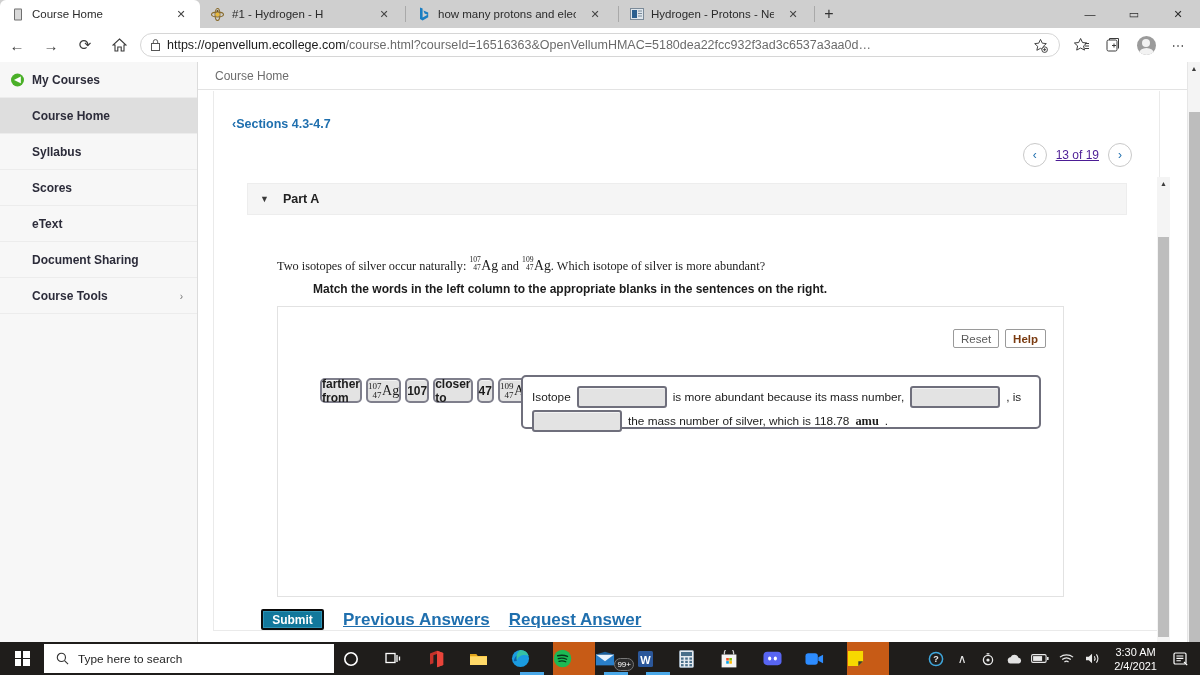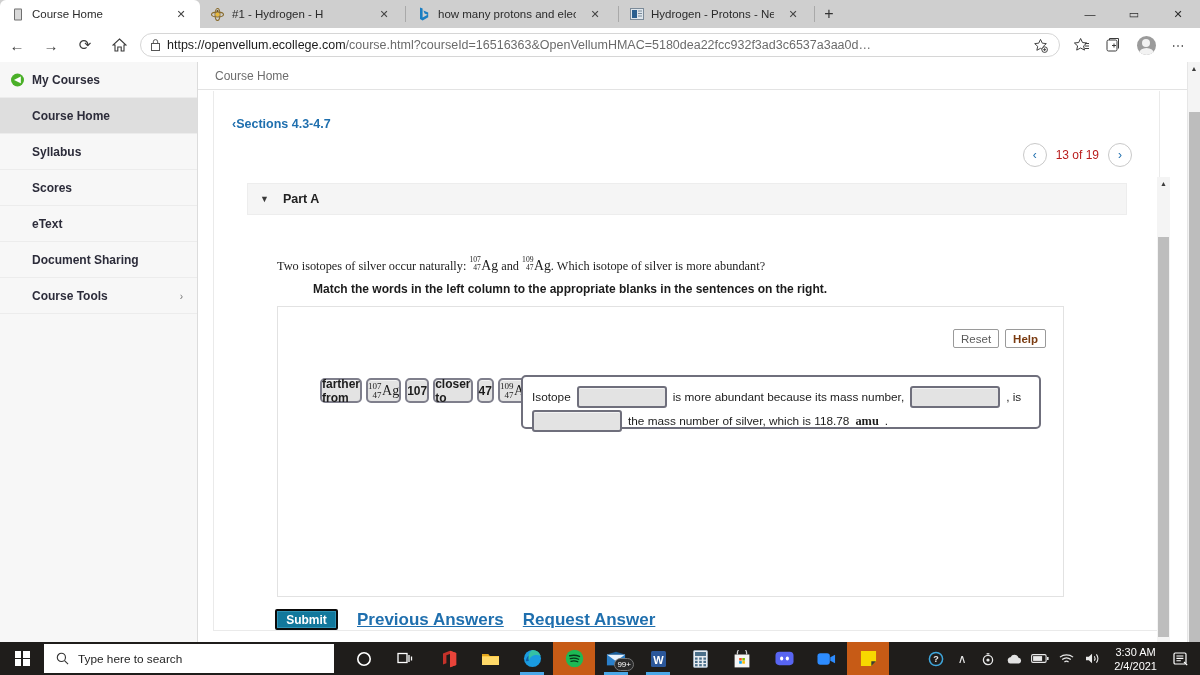--- a/index.html
+++ b/index.html
@@ -160,7 +160,7 @@
     color: #1f6fae; font-size: 12px; display: flex; align-items: center;
     justify-content: center; background: #fff;
   }
-  .pgtext { font-size: 12px; color: #b91c1c; }
+  .pgtext { font-size: 12px; color: #4c1d95; text-decoration: underline; }
 
   .parthdr {
     position: absolute; top: 92px; left: 33px; width: 880px; height: 32px;

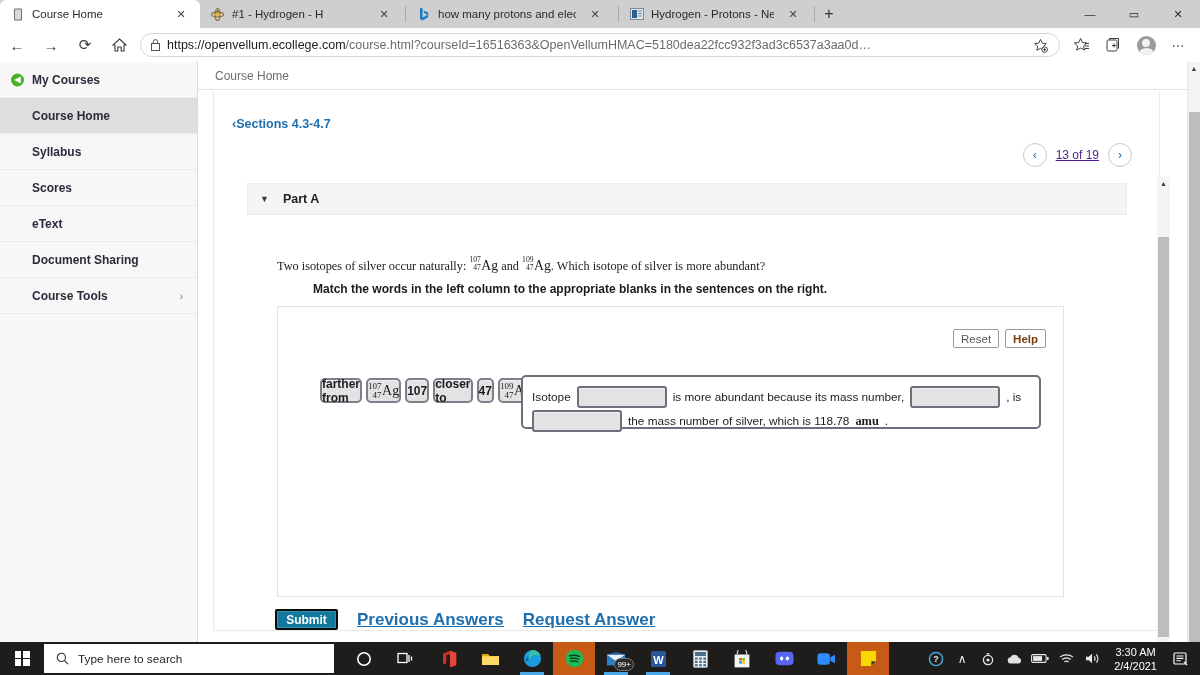--- a/index.html
+++ b/index.html
@@ -244,7 +244,7 @@
   .amu { font-family: "Liberation Serif", serif; font-weight: bold; font-size: 12.4px; }
 
   .submitrow {
-    position: absolute; top: 518px; left: 61px;
+    position: absolute; top: 518px; left: 47px;
     display: flex; align-items: center; gap: 19px;
   }
   .submitbtn {

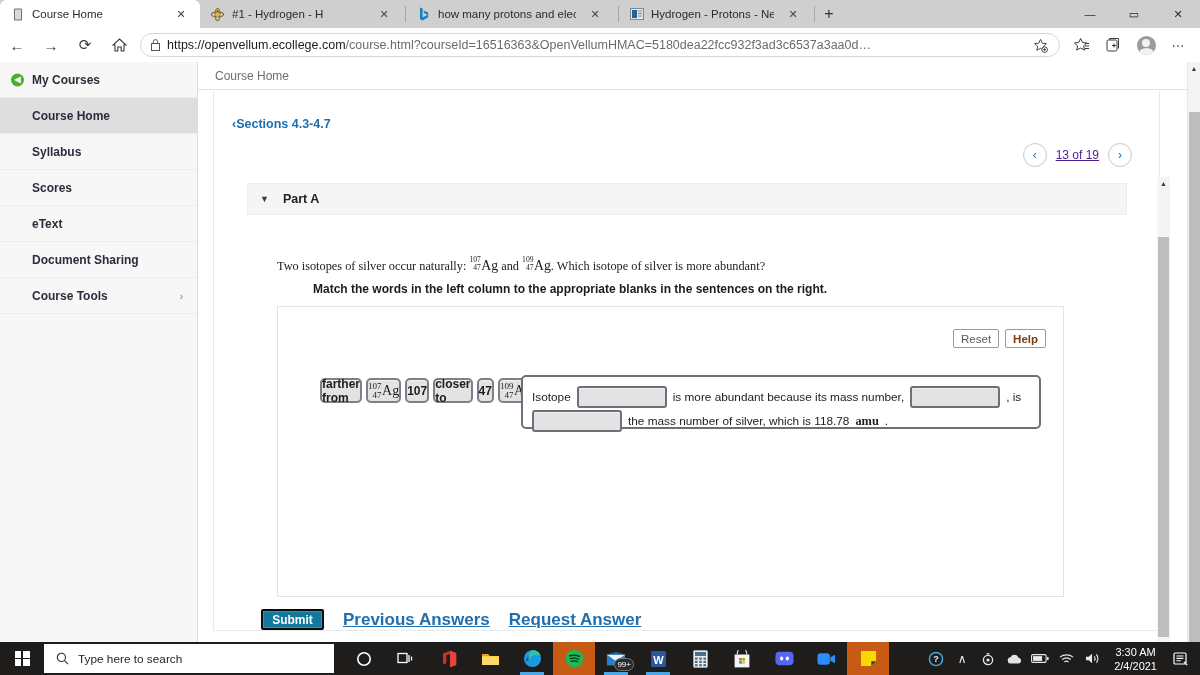--- a/index.html
+++ b/index.html
@@ -297,7 +297,7 @@
   .tbicons { display: flex; align-items: center; gap: 0; margin-left: 9px; }
   .tbic {
     width: 42px; height: 33px; display: flex; align-items: center;
-    justify-content: center; position: relative;
+    position: relative;
   }
   .tbic.running::after {
     content: ""; position: absolute; bottom: 0; left: 9px; width: 24px;

